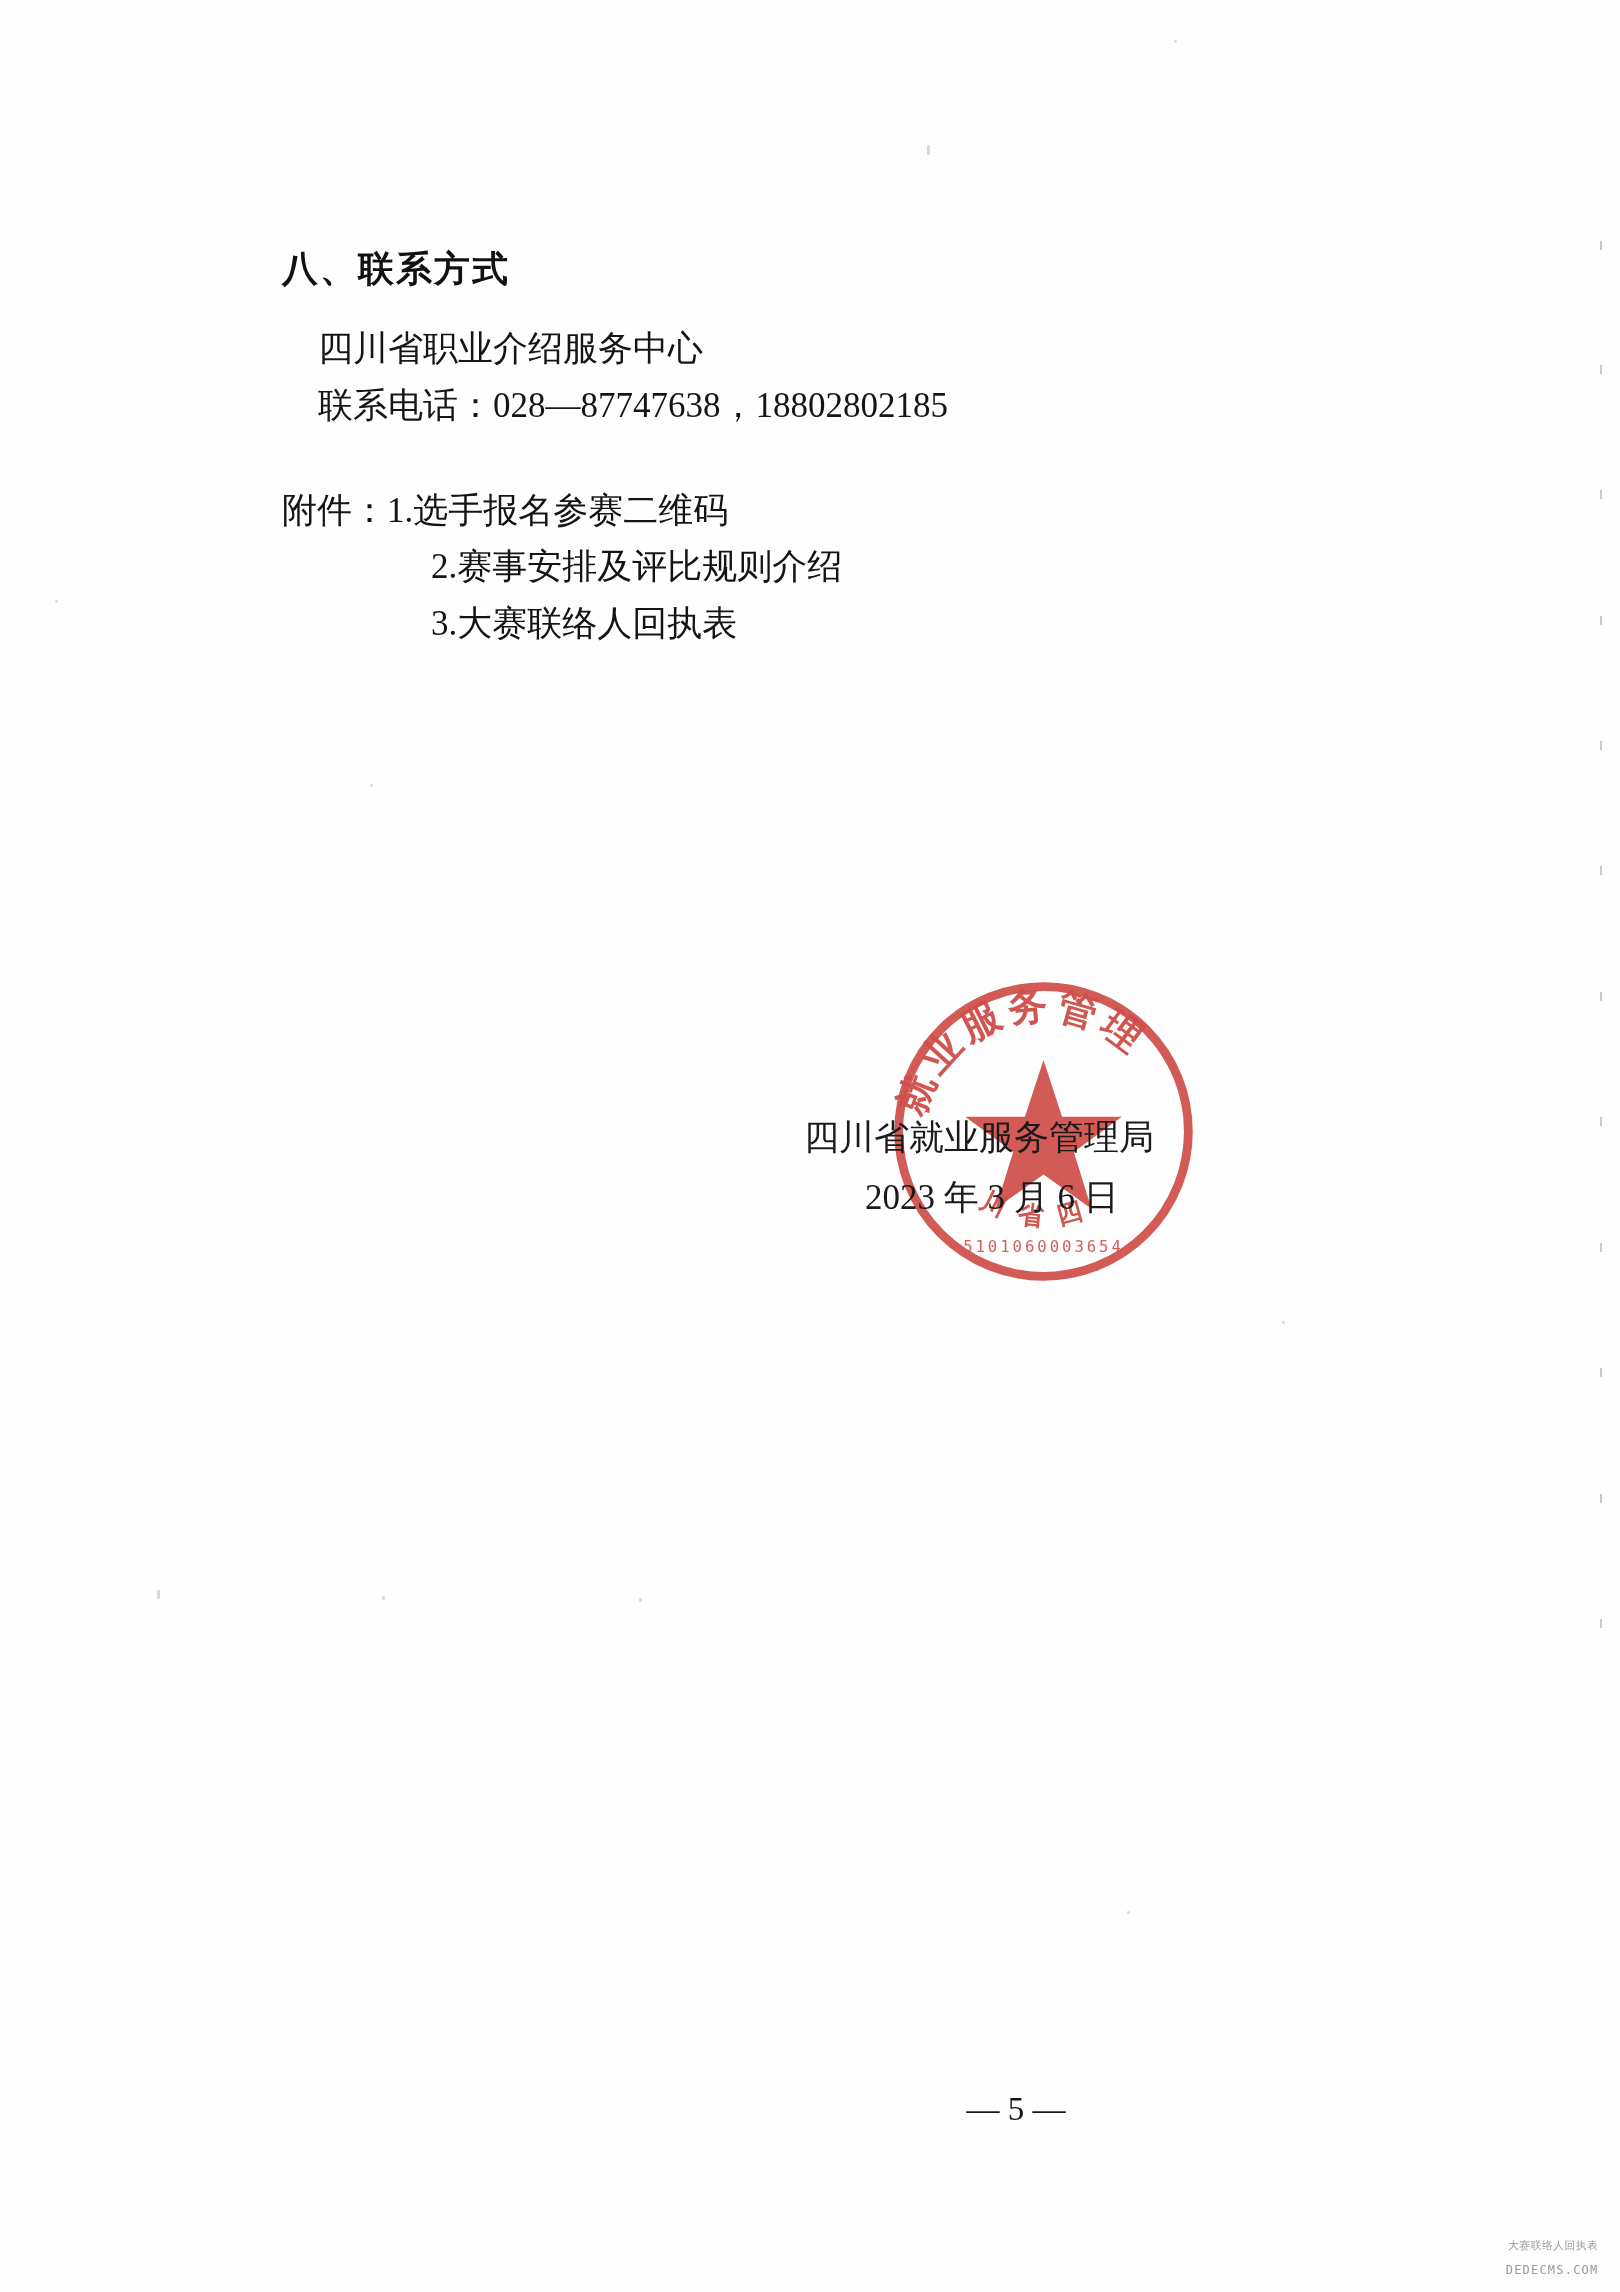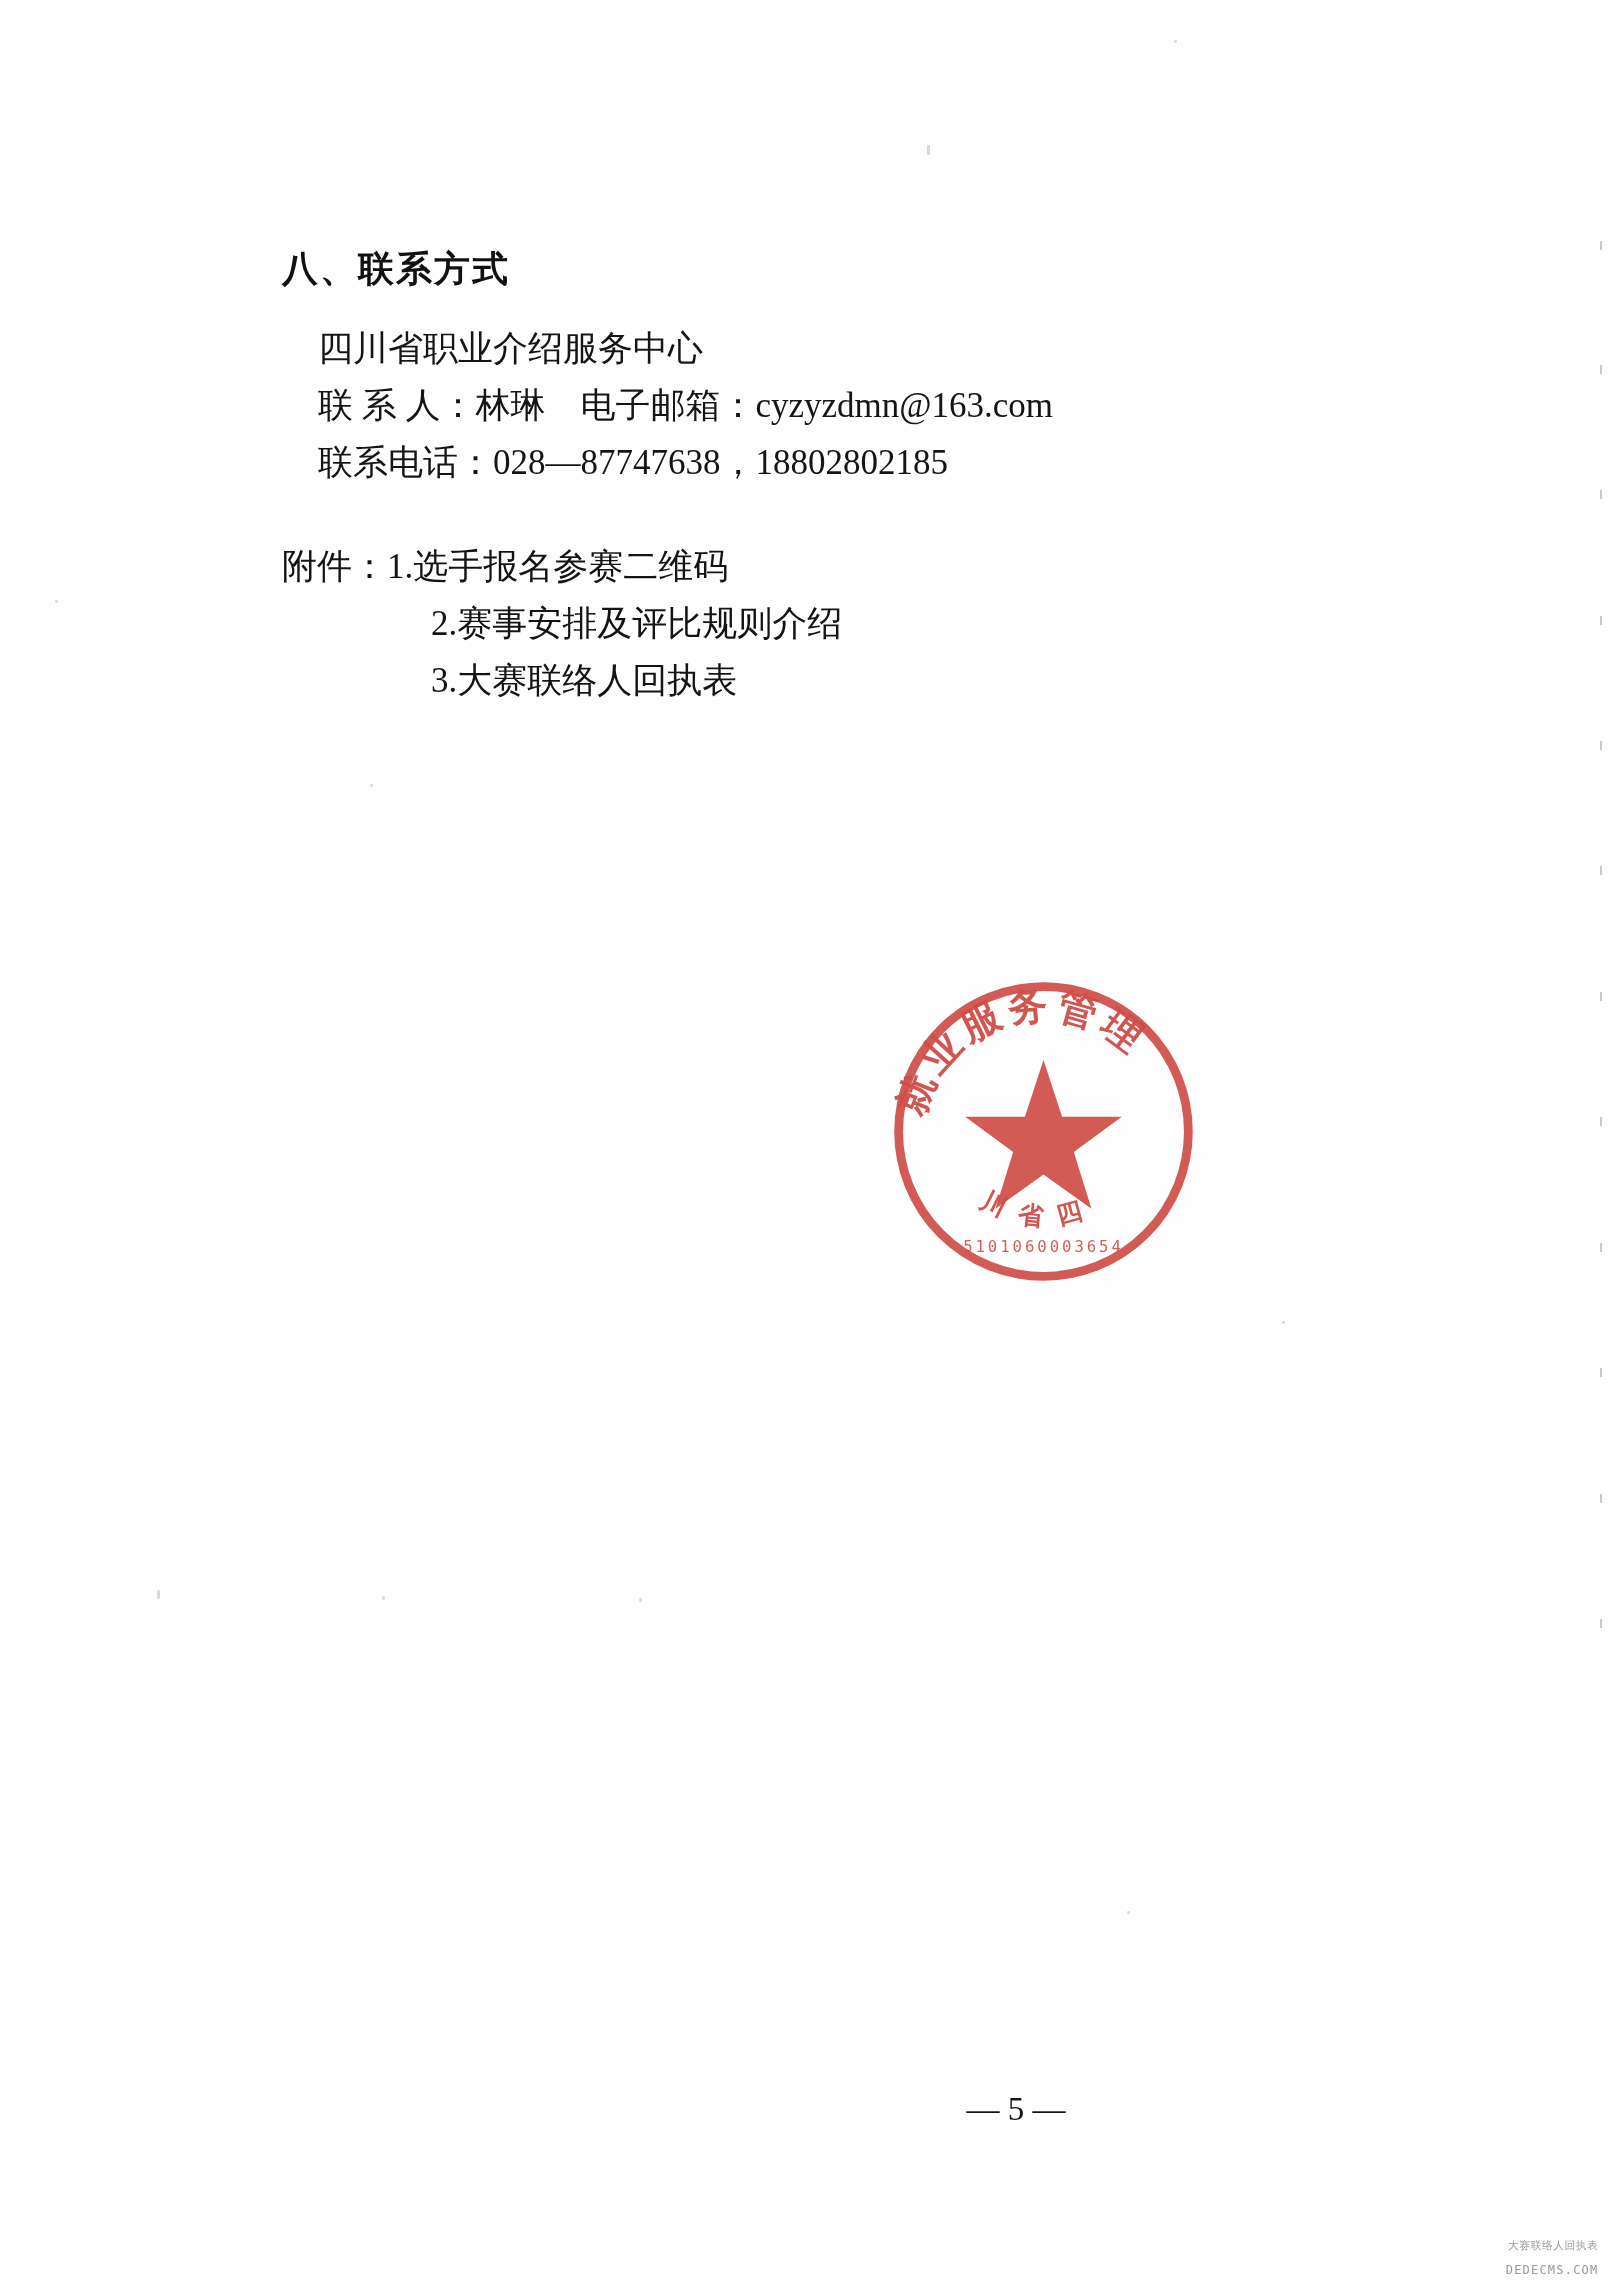--- a/index.html
+++ b/index.html
@@ -164,7 +164,6 @@
     <h1 class="heading">八、联系方式</h1>
 
     <div class="line">四川省职业介绍服务中心</div>
-    <div class="line">联 系 人：林琳    电子邮箱：cyzyzdmn@163.com</div>
     <div class="line">联系电话：028—87747638，18802802185</div>
 
     <div class="blockgap"></div>

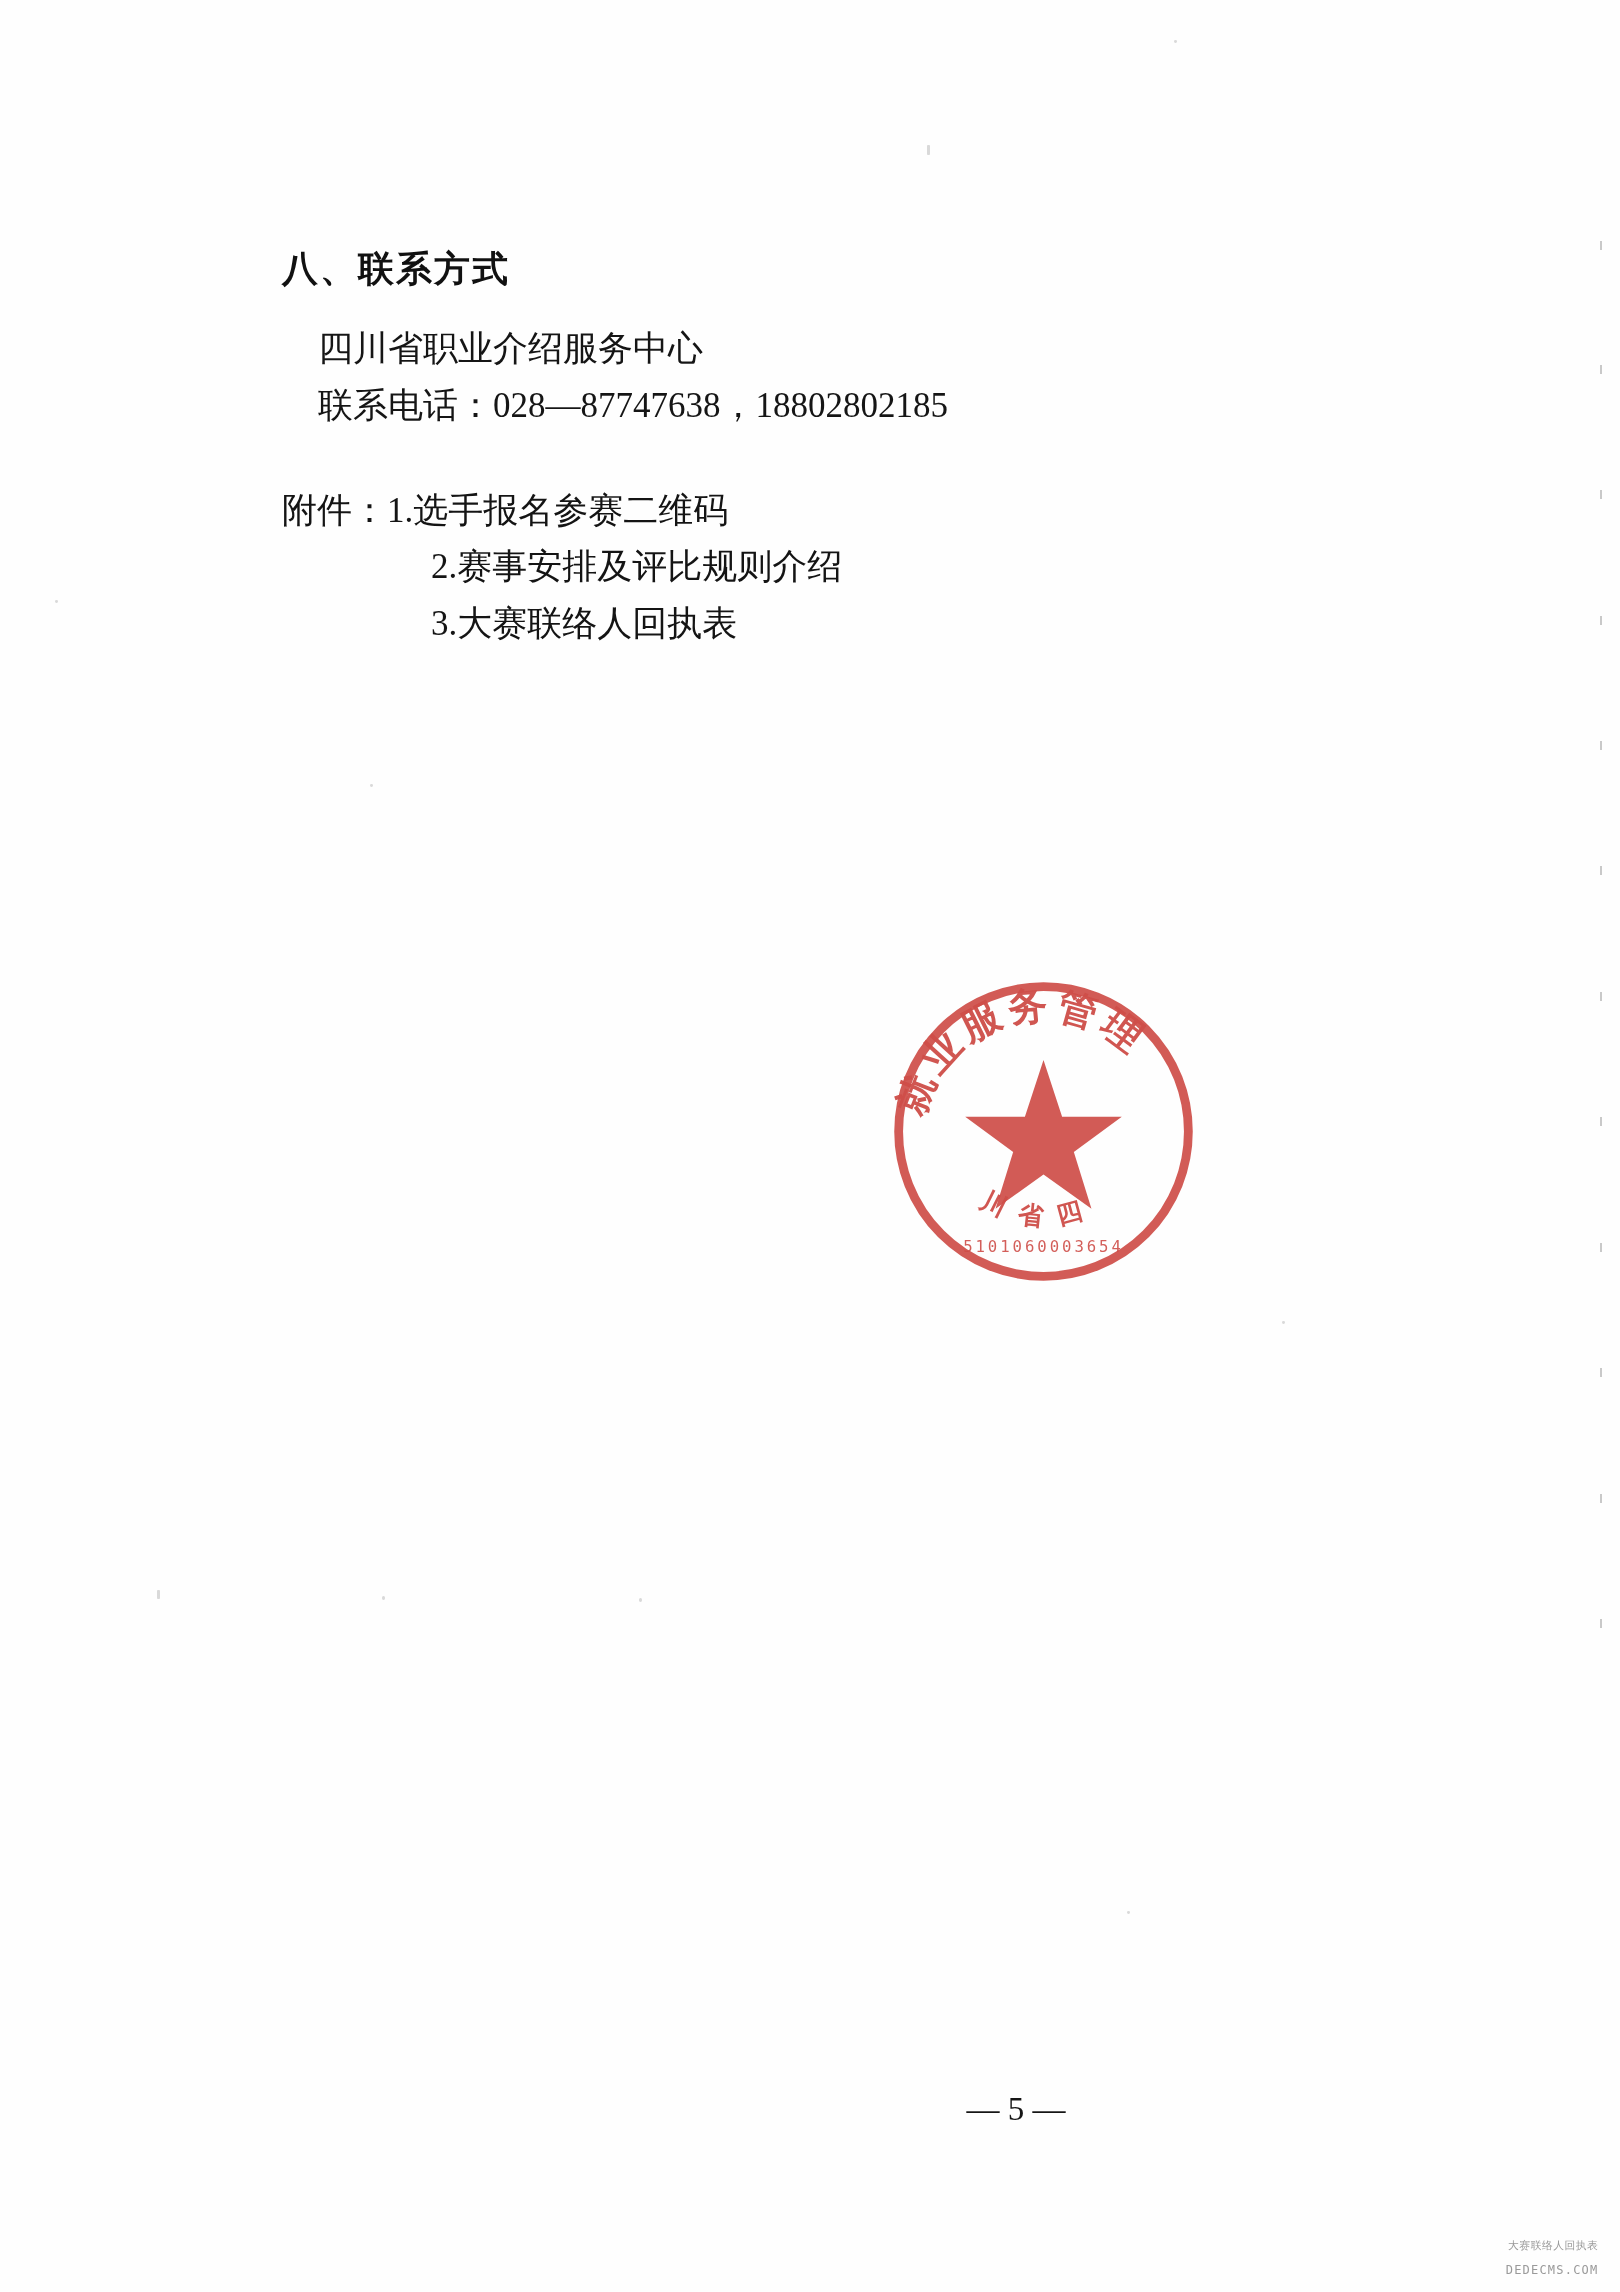--- a/index.html
+++ b/index.html
@@ -193,6 +193,10 @@
     </svg>
   </div>
 
+  <div class="sign-area">
+    <div class="sign-line">四川省就业服务管理局</div>
+    <div class="sign-line date">2023 年 3 月 6 日</div>
+  </div>
 
   <div class="page-number">— 5 —</div>
 

